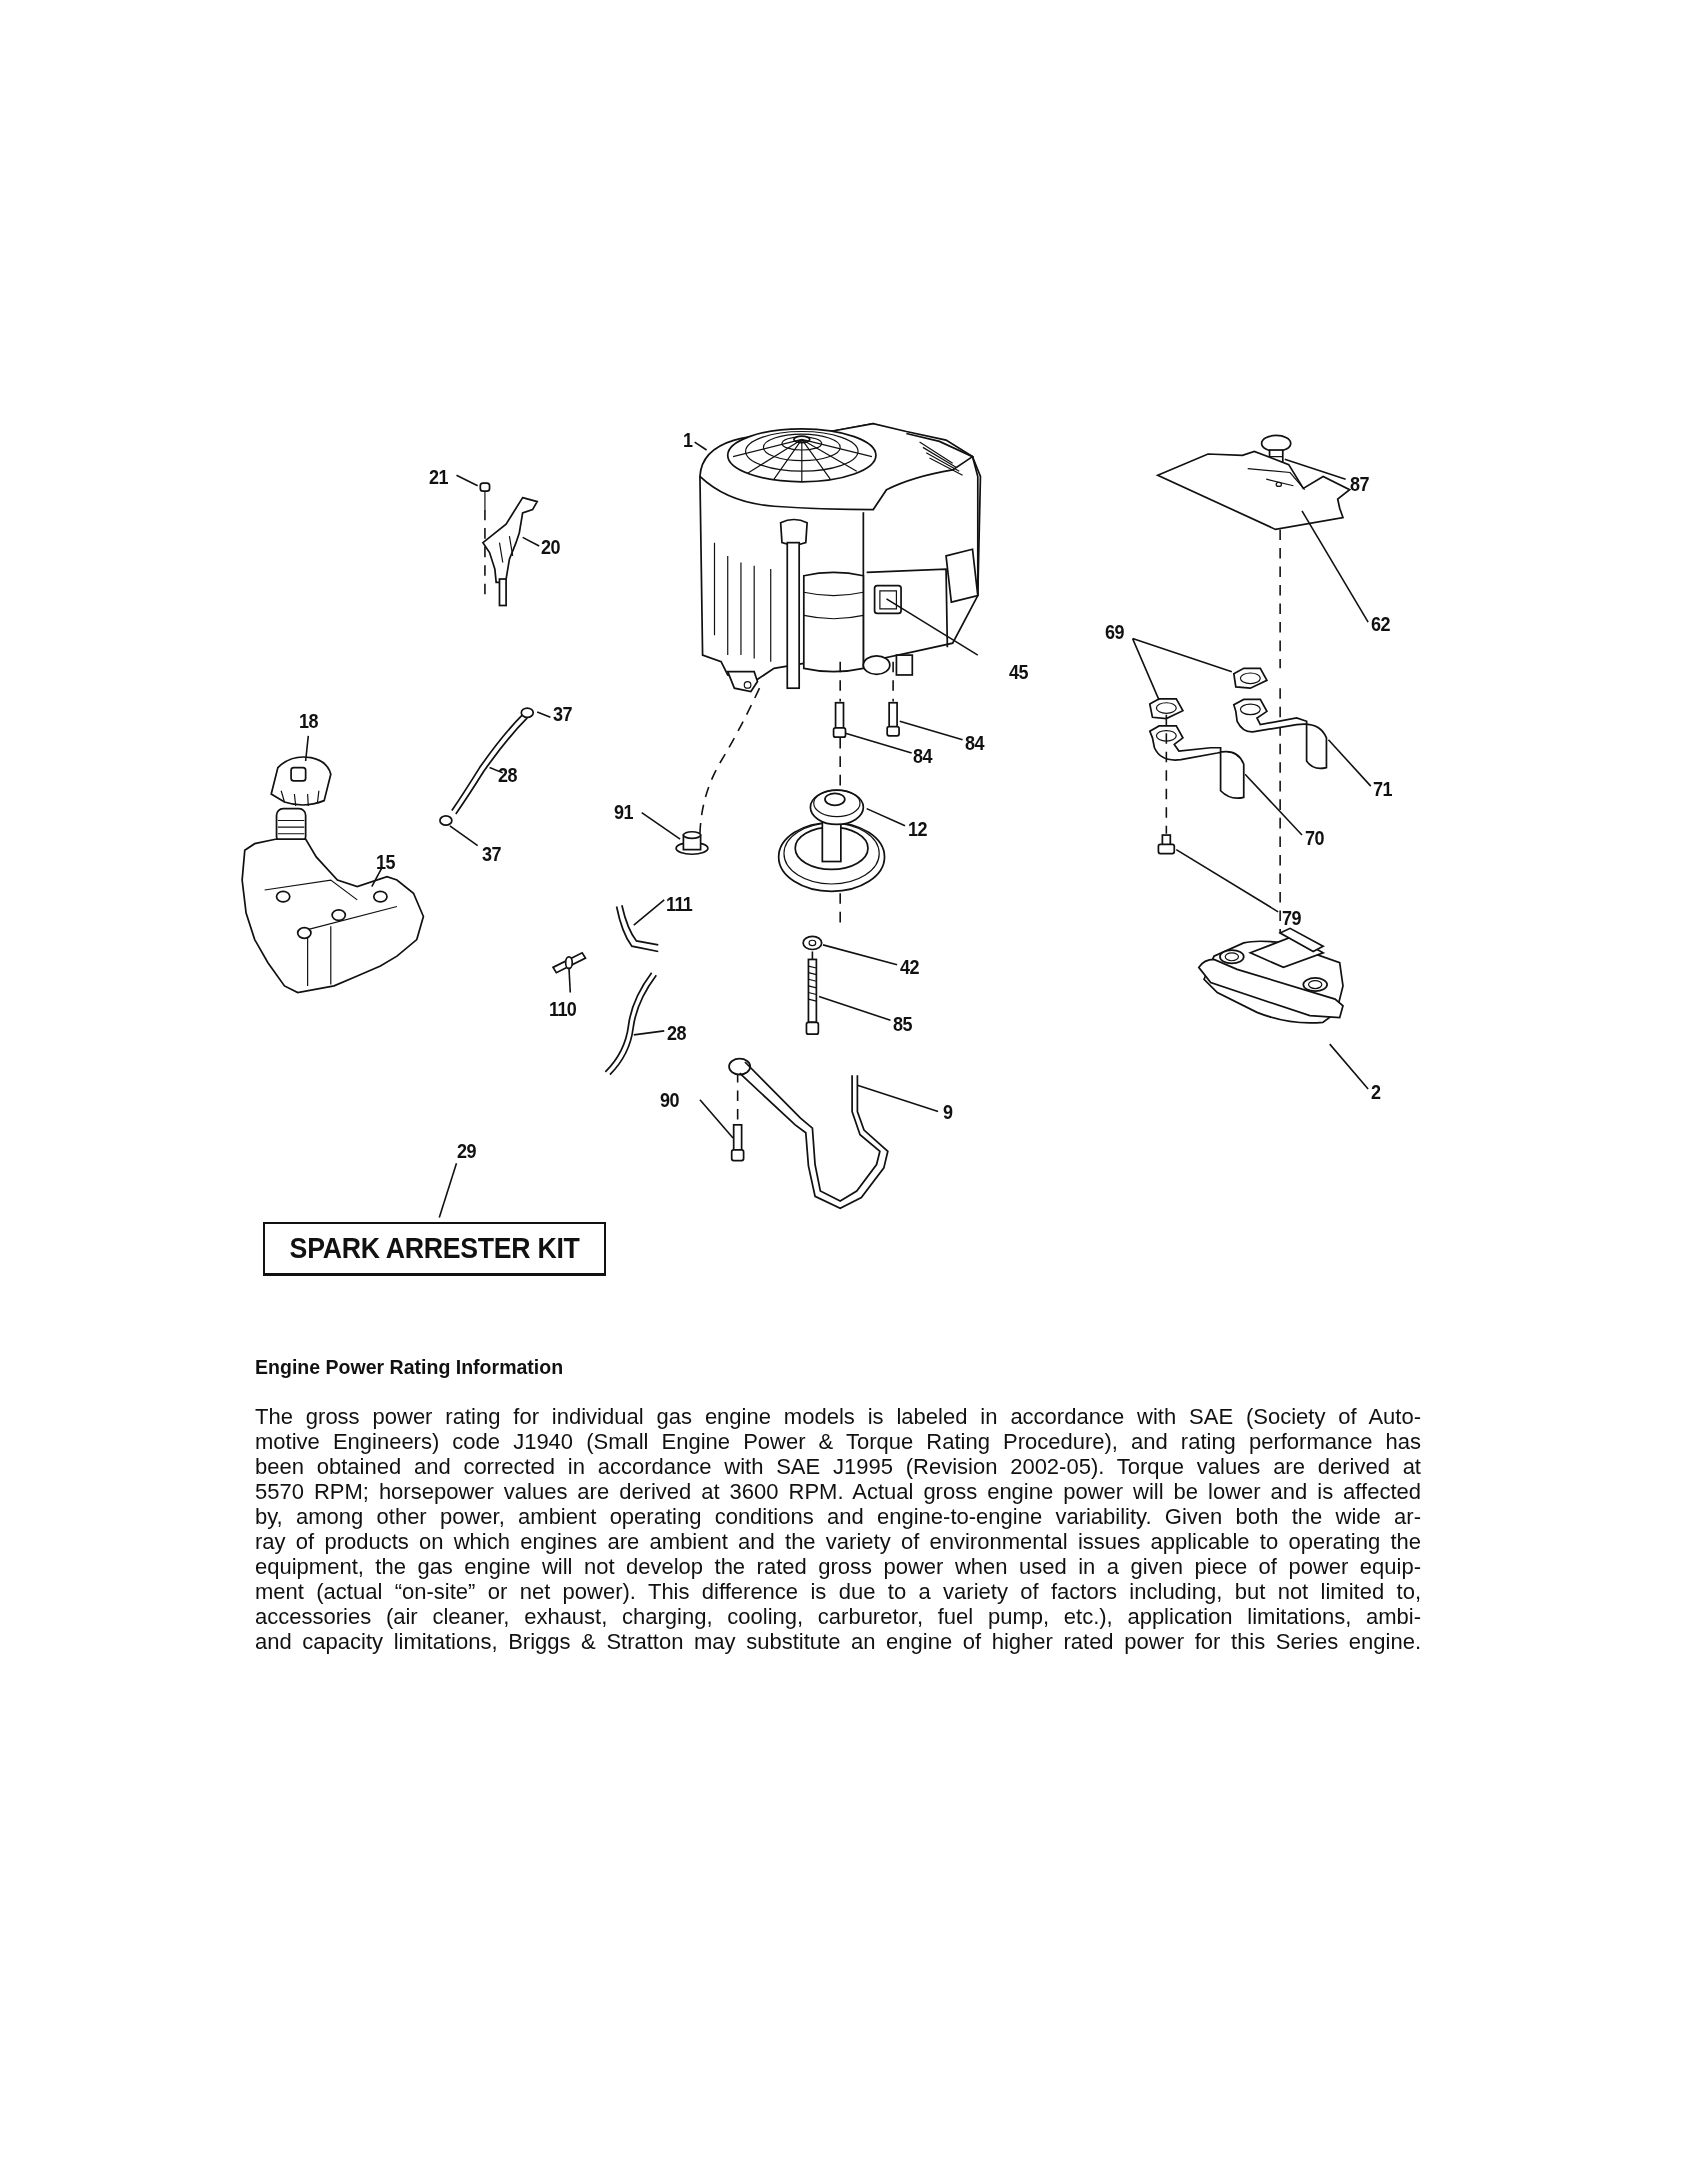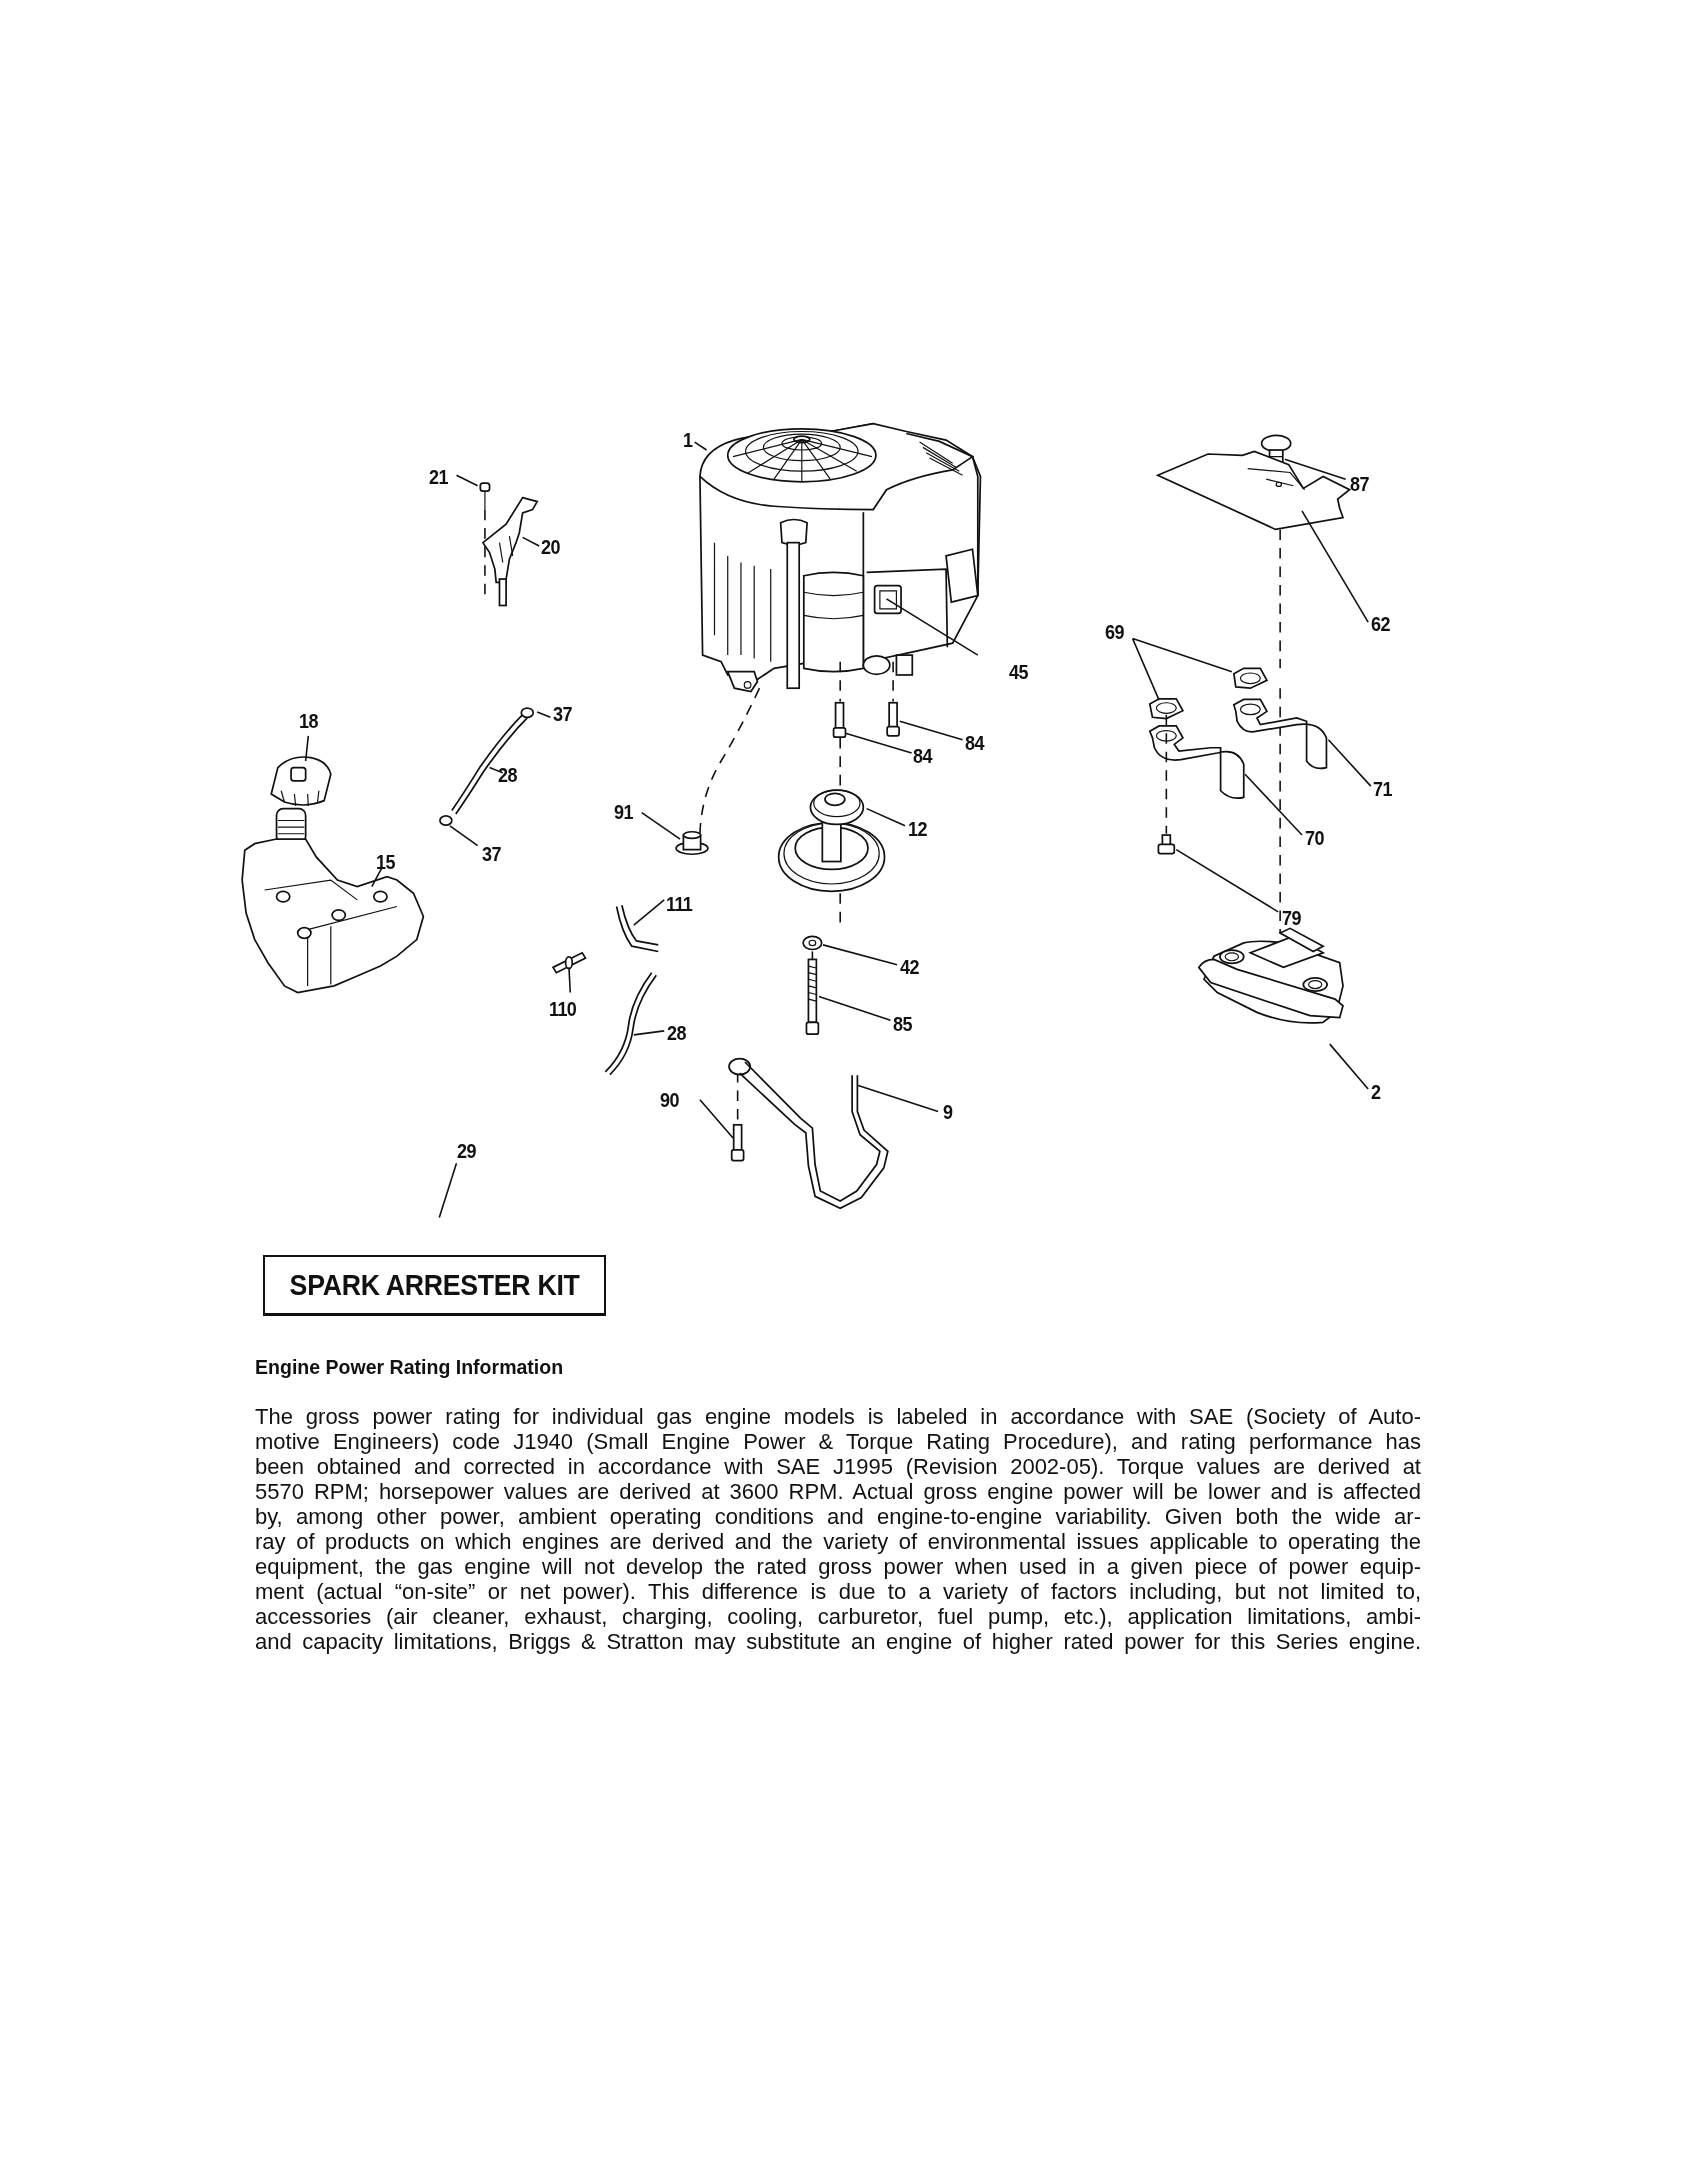--- a/index.html
+++ b/index.html
@@ -7,7 +7,7 @@
   #diagram{position:absolute;left:0;top:0;width:1687px;height:1297px;}
   #diagram svg{position:absolute;left:0;top:0;}
   .callout{position:absolute;font-family:"Liberation Sans",sans-serif;font-weight:bold;font-size:20px;color:#111;line-height:1;letter-spacing:-0.7px;transform:scaleX(0.9);transform-origin:left top;}
-  .kit-box{position:absolute;left:263px;top:1255px;width:343px;height:61px;border:2px solid #111;border-bottom-width:3.3px;border-right-width:2.6px;box-sizing:border-box;display:flex;align-items:center;justify-content:center;}
+  .kit-box{position:absolute;left:263px;top:1222px;width:343px;height:54px;border:2px solid #111;border-bottom-width:3.3px;border-right-width:2.6px;box-sizing:border-box;display:flex;align-items:center;justify-content:center;}
   .kit-label{font-family:"Liberation Sans",sans-serif;font-weight:bold;font-size:29px;letter-spacing:-0.3px;transform:scaleX(0.92);white-space:nowrap;}
   .info-heading{position:absolute;left:255px;top:1355px;font-family:"Liberation Sans",sans-serif;font-weight:bold;font-size:21px;transform:scaleX(0.93);transform-origin:left top;white-space:nowrap;}
   .info-body{position:absolute;left:255px;top:1388px;width:1166px;margin-top:16px;}

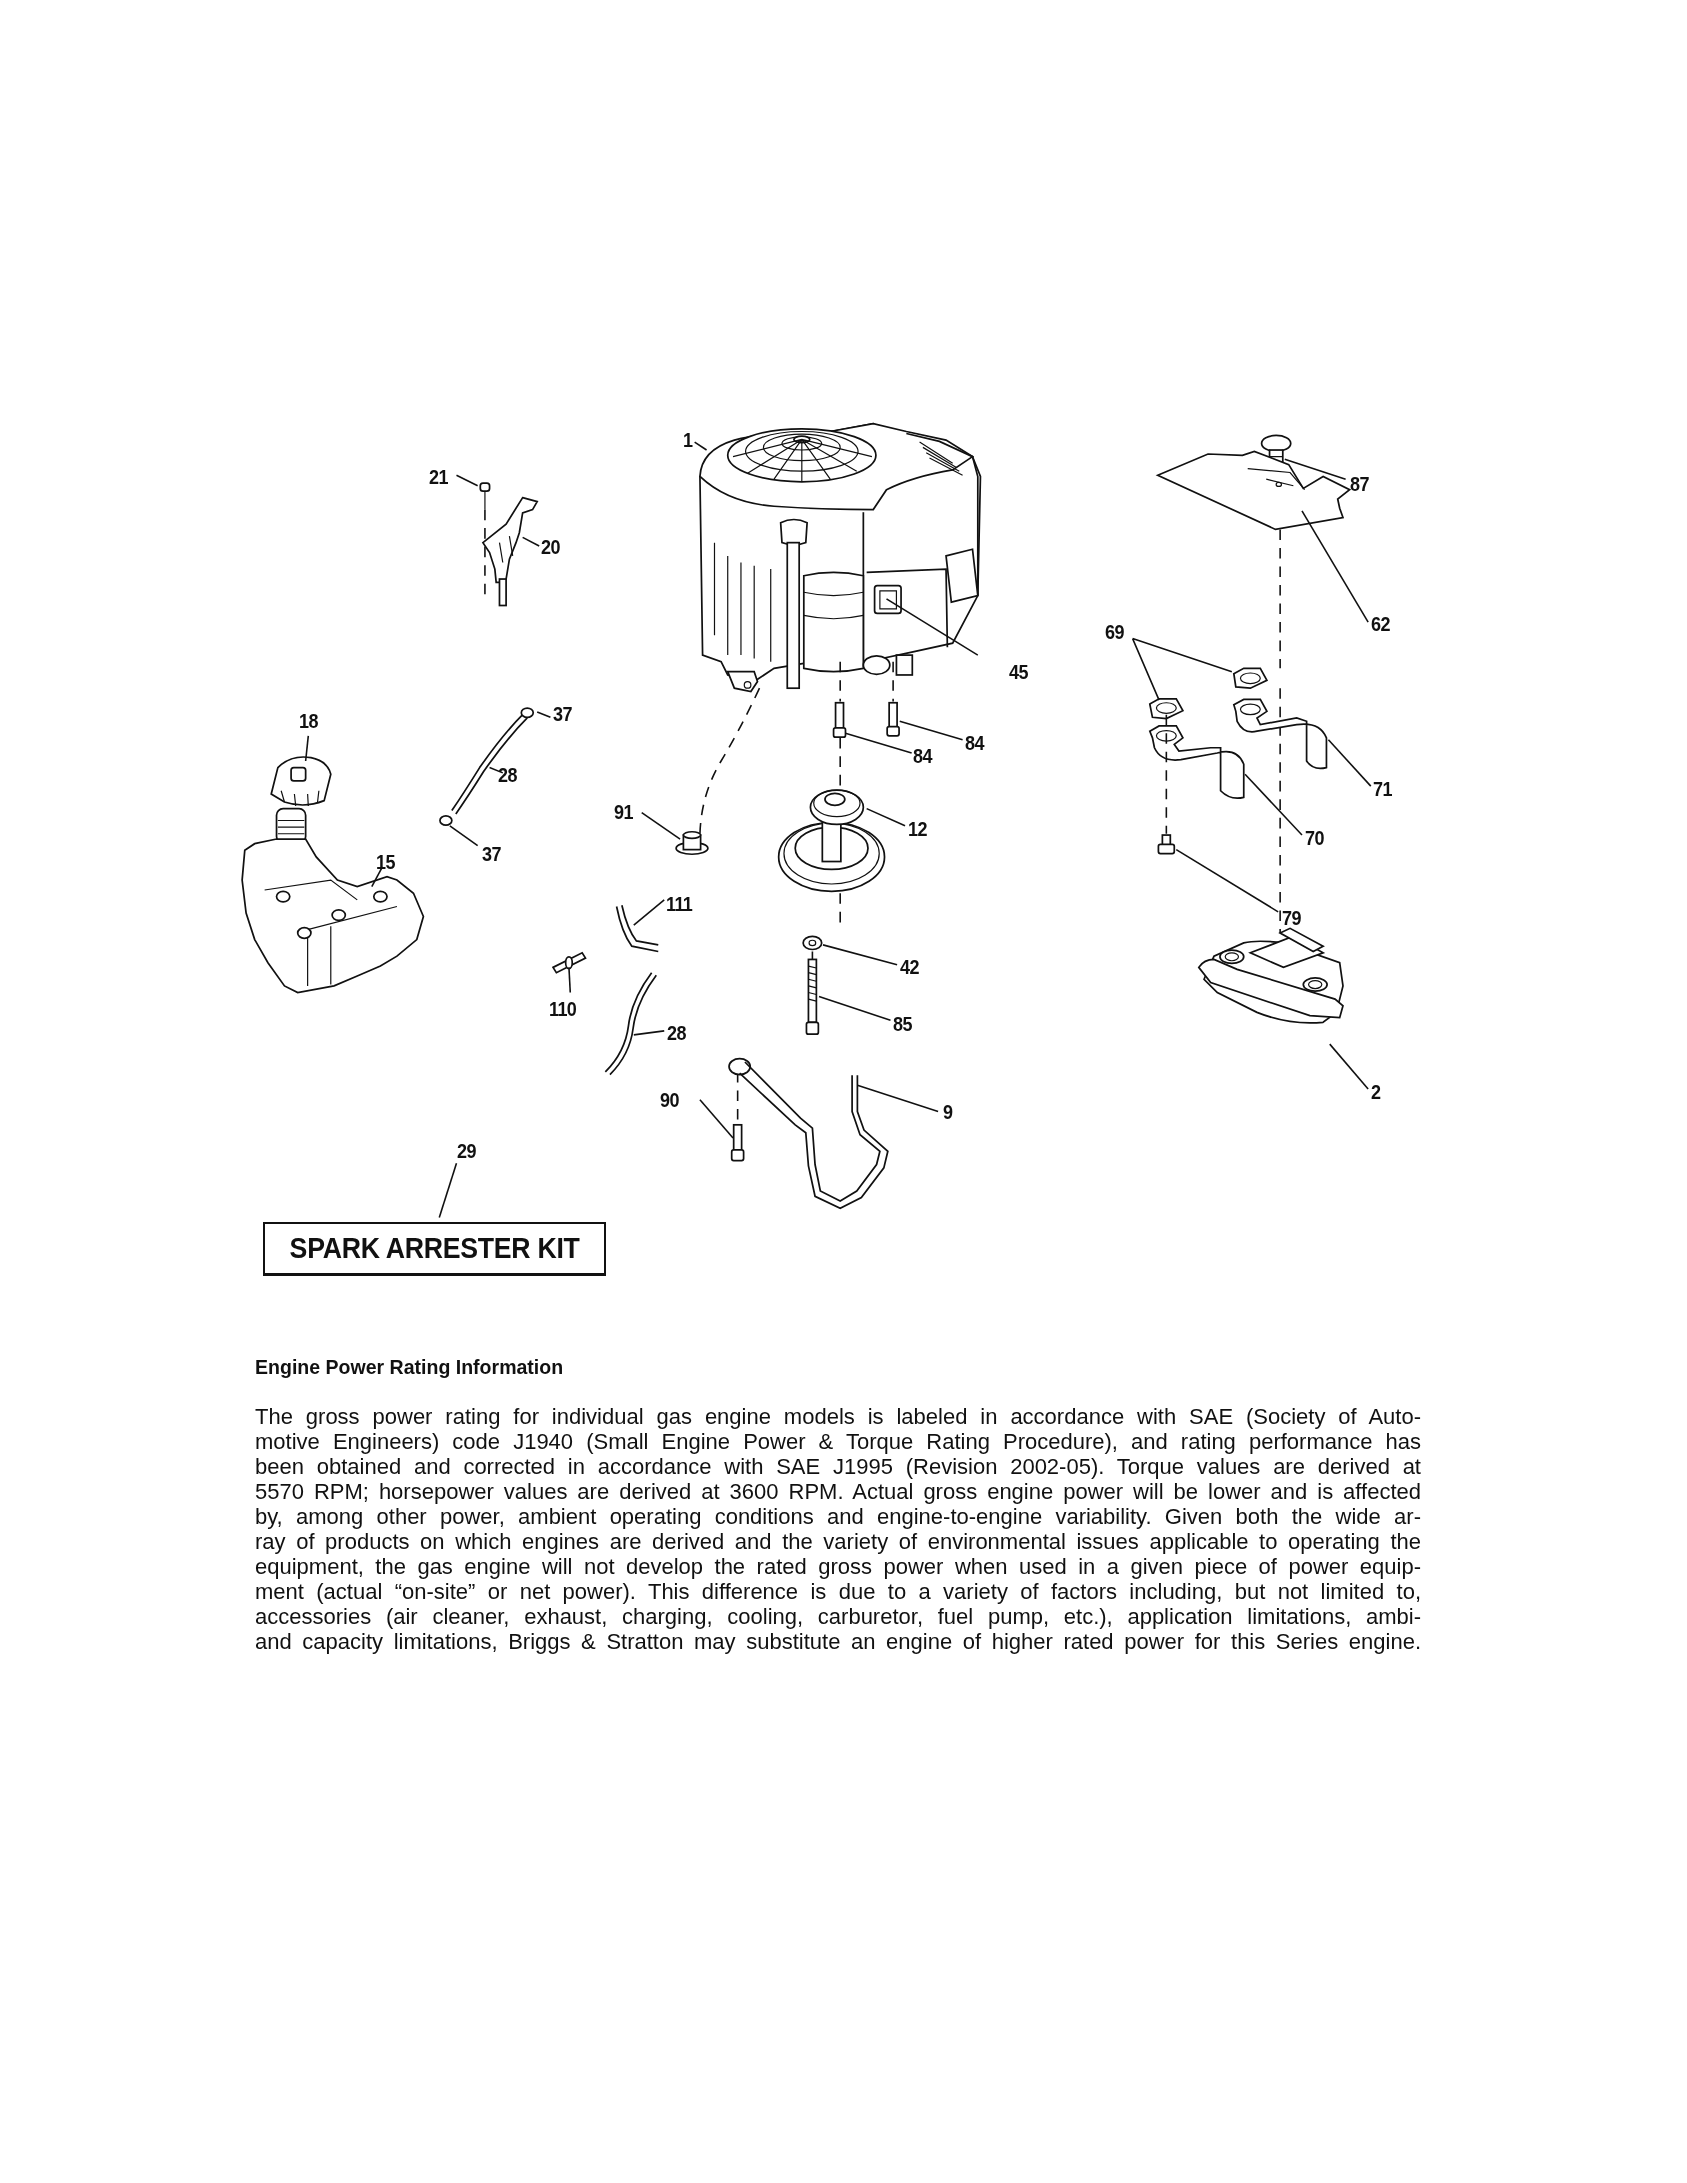--- a/index.html
+++ b/index.html
@@ -286,7 +286,7 @@
   <span class="info-line">been obtained and corrected in accordance with SAE J1995 (Revision 2002-05). Torque values are derived at</span>
   <span class="info-line">5570 RPM; horsepower values are derived at 3600 RPM. Actual gross engine power will be lower and is affected</span>
   <span class="info-line">by, among other power, ambient operating conditions and engine-to-engine variability. Given both the wide ar-</span>
-  <span class="info-line">ray of products on which engines are derived and the variety of environmental issues applicable to operating the</span>
+  <span class="info-line">ray of products on which engines are ambient and the variety of environmental issues applicable to operating the</span>
   <span class="info-line">equipment, the gas engine will not develop the rated gross power when used in a given piece of power equip-</span>
   <span class="info-line">ment (actual “on-site” or net power). This difference is due to a variety of factors including, but not limited to,</span>
   <span class="info-line">accessories (air cleaner, exhaust, charging, cooling, carburetor, fuel pump, etc.), application limitations, ambi-</span>

